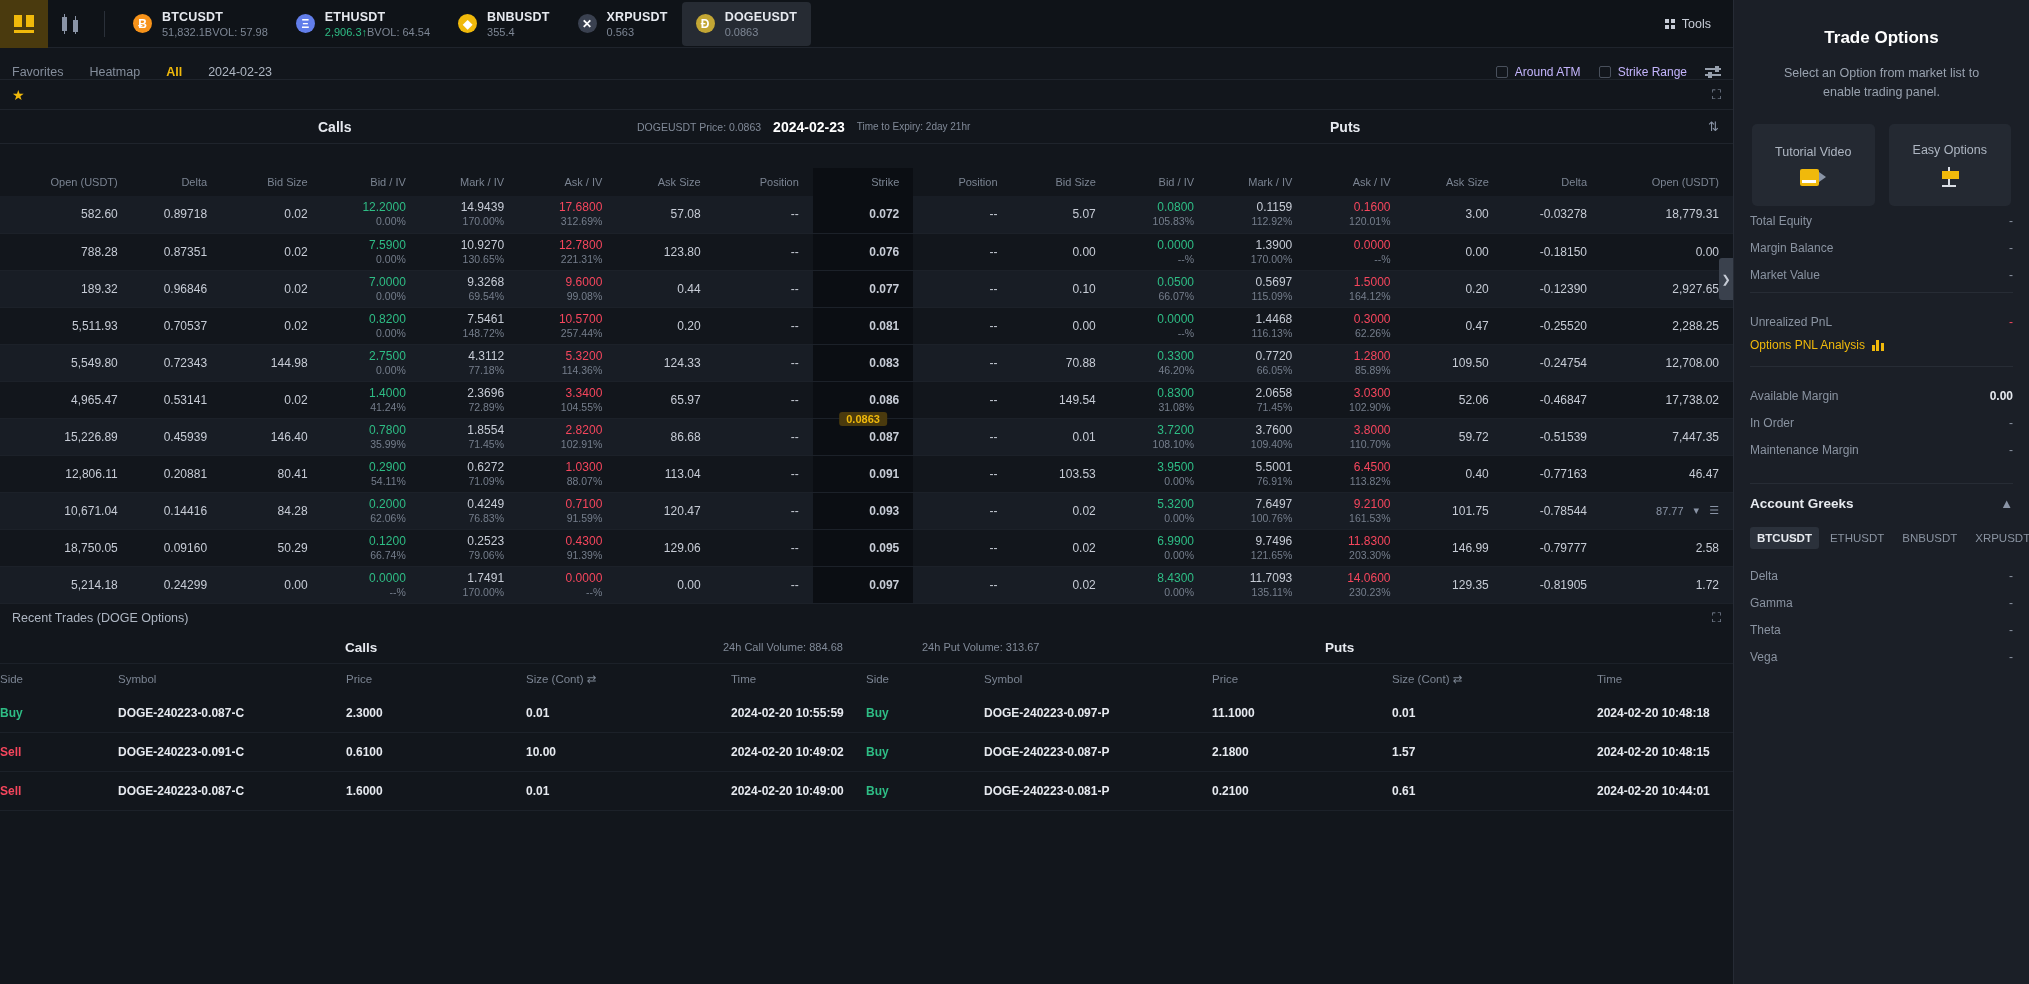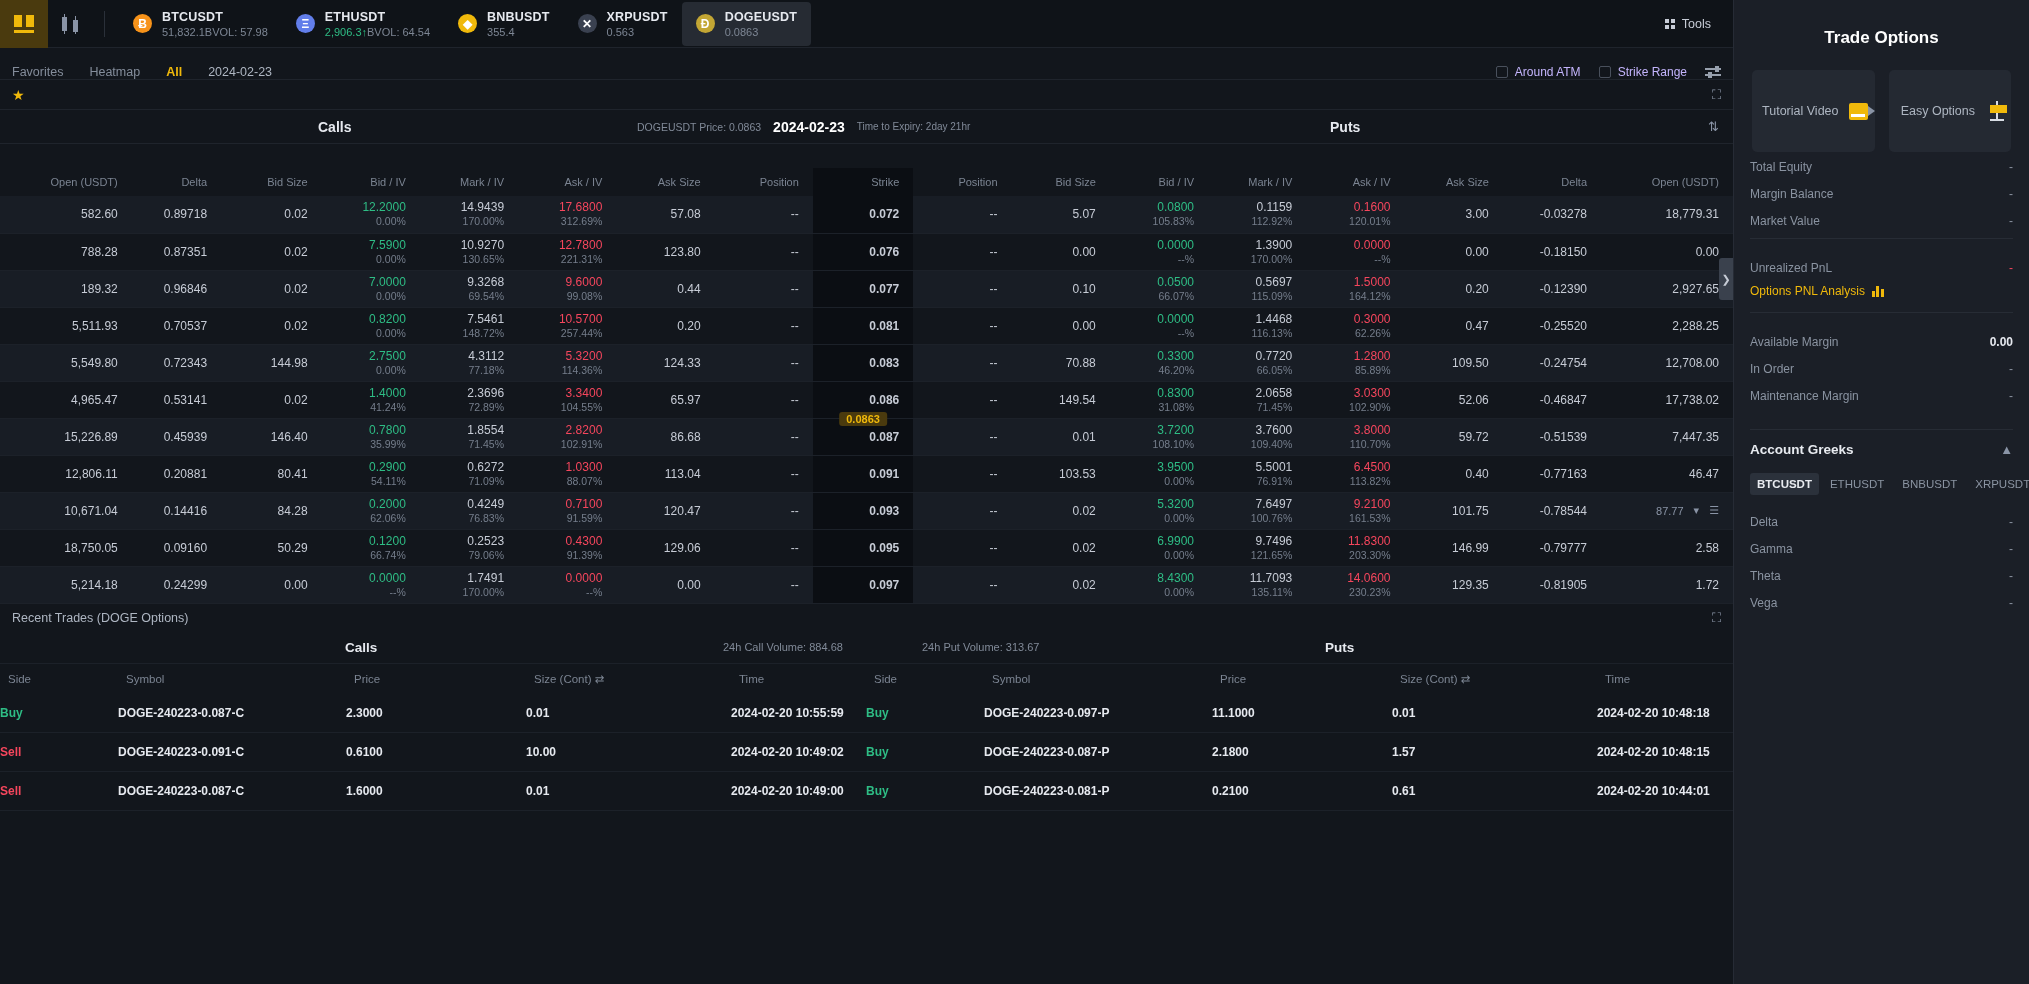--- a/index.html
+++ b/index.html
@@ -916,6 +916,7 @@
 
   <div class="right">
     <div class="rp-title">Trade Options</div>
+    <div class="rp-sub">Select an Option from market list to enable trading panel.</div>
     <div class="rp-cards">
       <div class="rp-card">
         <span class="cl">Tutorial Video</span>

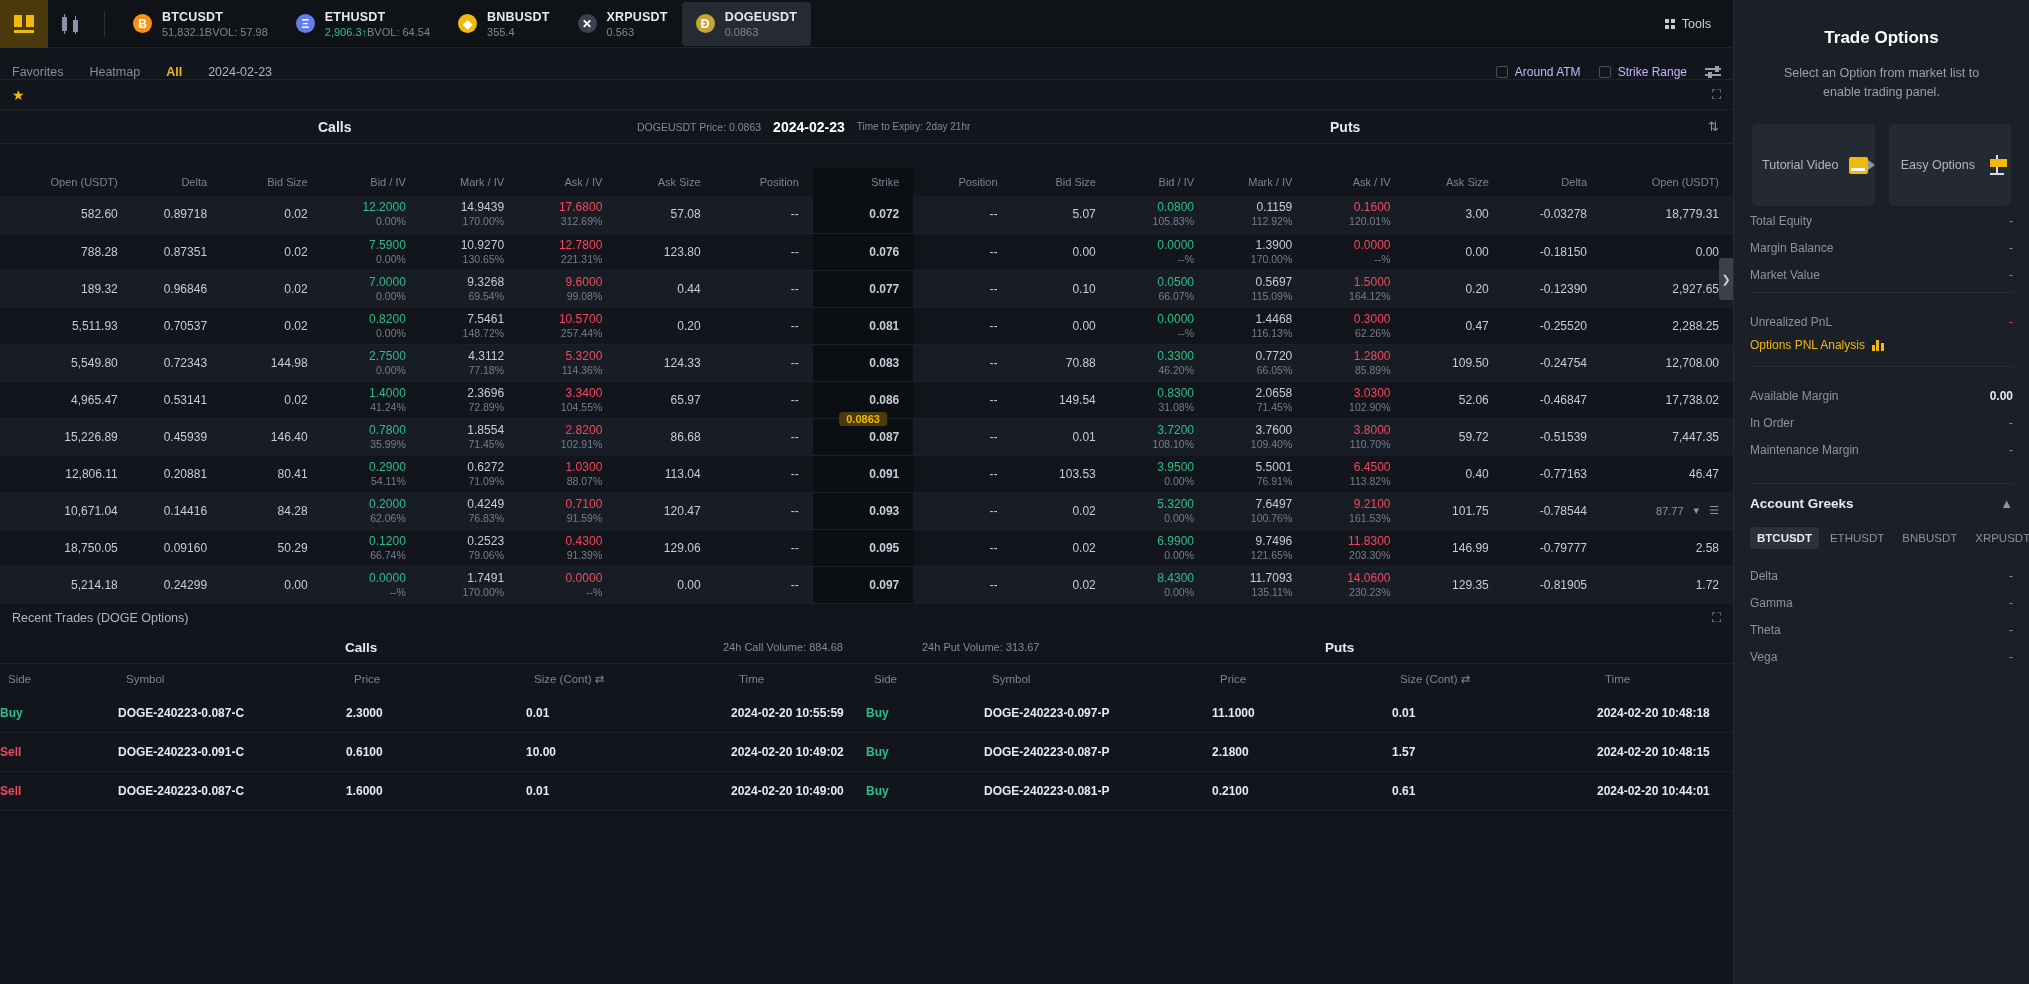--- a/index.html
+++ b/index.html
@@ -111,7 +111,7 @@
   .rp-title { text-align:center; font-size:17px; font-weight:700; color:#ffffff; padding-top:28px; }
   .rp-sub { text-align:center; font-size:12.5px; color:#99a2af; padding:16px 34px 0; line-height:19px; }
   .rp-cards { display:flex; gap:14px; padding:22px 18px 0; }
-  .rp-card { flex:1; background:#242932; border-radius:5px; height:82px; display:flex; flex-direction:row; align-items:center; justify-content:flex-end; gap:10px; }
+  .rp-card { flex:1; background:#242932; border-radius:5px; height:82px; display:flex; flex-direction:column; align-items:center; justify-content:center; gap:10px; }
   .rp-card .cl { font-size:12.5px; color:#aeb6c2; }
   .vid-ic { width:26px; height:17px; position:relative; }
   .vid-ic i.body { position:absolute; left:0; top:0; width:19px; height:17px; background:#f0b90b; border-radius:2px; }

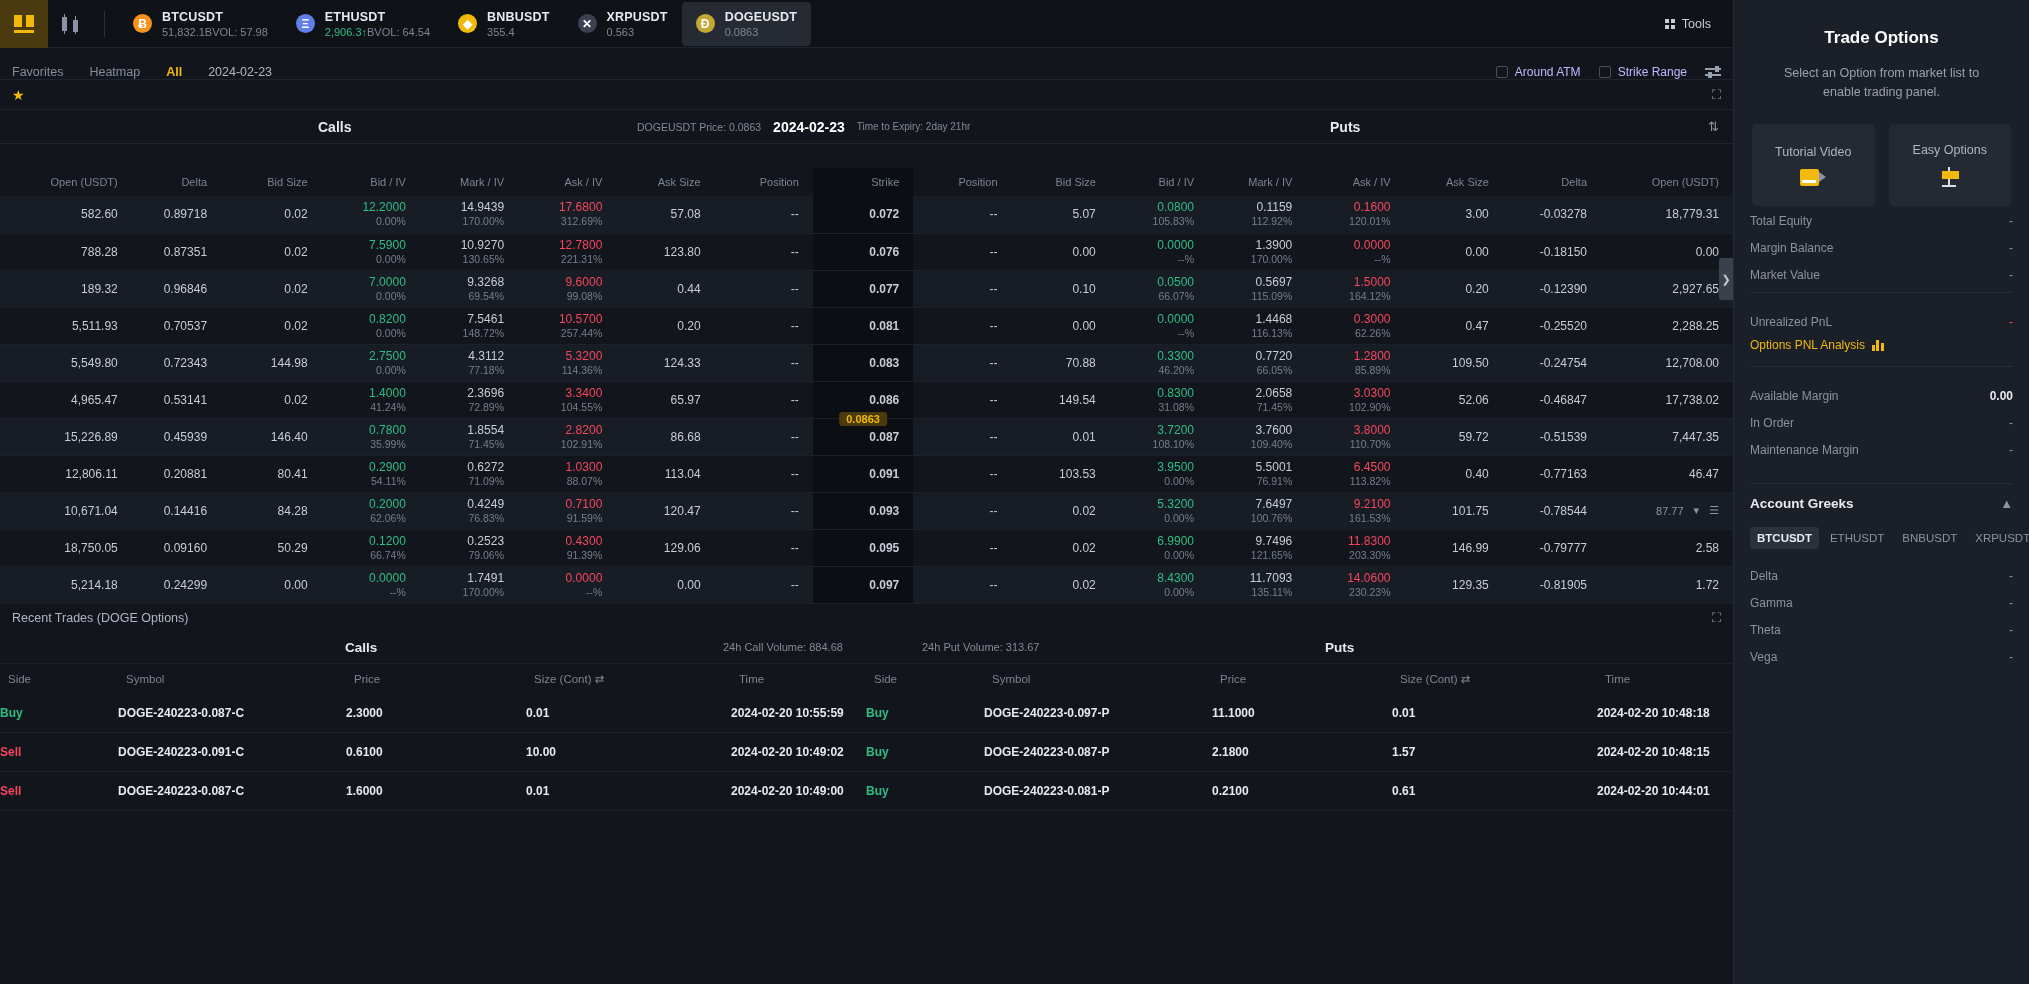--- a/index.html
+++ b/index.html
@@ -102,7 +102,7 @@
   .rt-banner .vol.c { left:723px; }
   .rt-banner .vol.p { left:922px; }
   table.rt { border-collapse:collapse; width:1733px; table-layout:fixed; }
-  table.rt th { font-size:11.5px; font-weight:400; color:#7b8492; height:30px; text-align:left; padding-left:8px; }
+  table.rt th { font-size:11.5px; font-weight:400; color:#7b8492; height:30px; text-align:left; padding-left:0; }
   table.rt td { font-size:12px; height:39px; color:#e6e9ef; border-bottom:1px solid #1c2129; font-weight:600;}
   table.rt td.buy { color:#2ebd85; }
   table.rt td.sell { color:#f6465d; }

